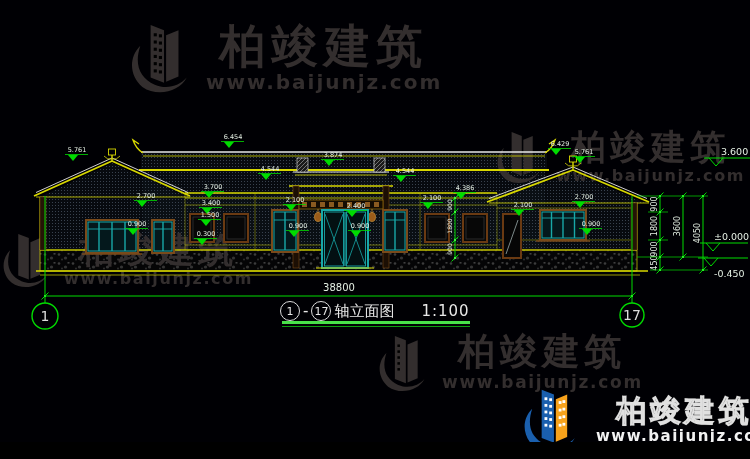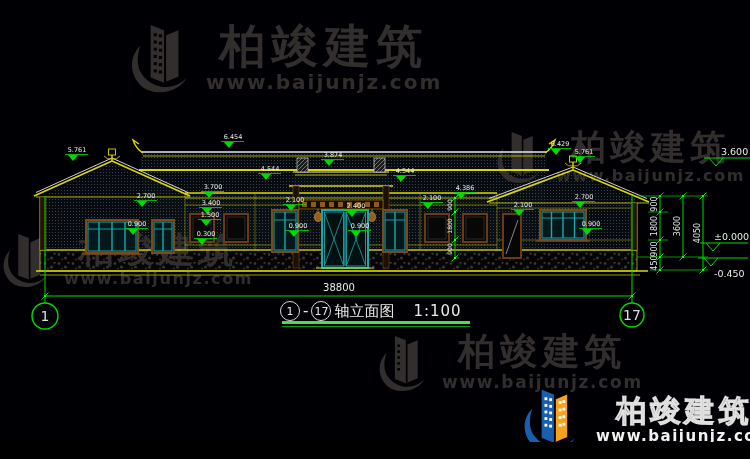--- a/index.html
+++ b/index.html
@@ -24,7 +24,7 @@
            color:#e8e8e8;font-size:15px;white-space:nowrap;}
   .axcirc{display:inline-flex;align-items:center;justify-content:center;width:18px;height:18px;
           border:1.4px solid #dcdcdc;border-radius:50%;font-size:11px;color:#e8e8e8;}
-  #cap-scale{margin-left:16px;letter-spacing:1px;}
+  #cap-scale{margin-left:24px;letter-spacing:1px;}
   #cap-ul1{position:absolute;left:282px;top:321px;width:188px;height:3px;background:#49e049;}
   #cap-ul2{position:absolute;left:282px;top:326px;width:188px;height:1px;background:#0f9b0f;}
   svg text{font-family:"DejaVu Sans",sans-serif;}

